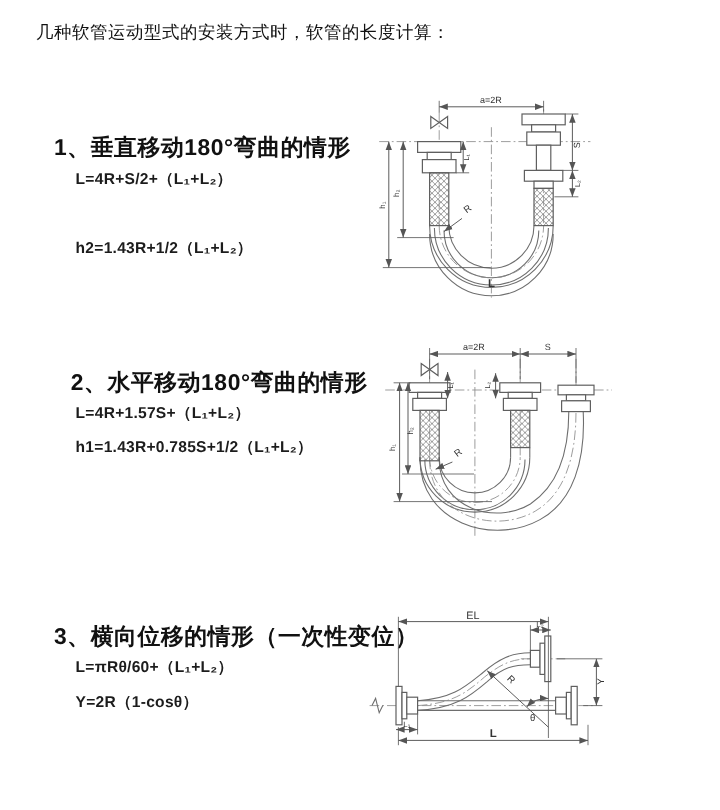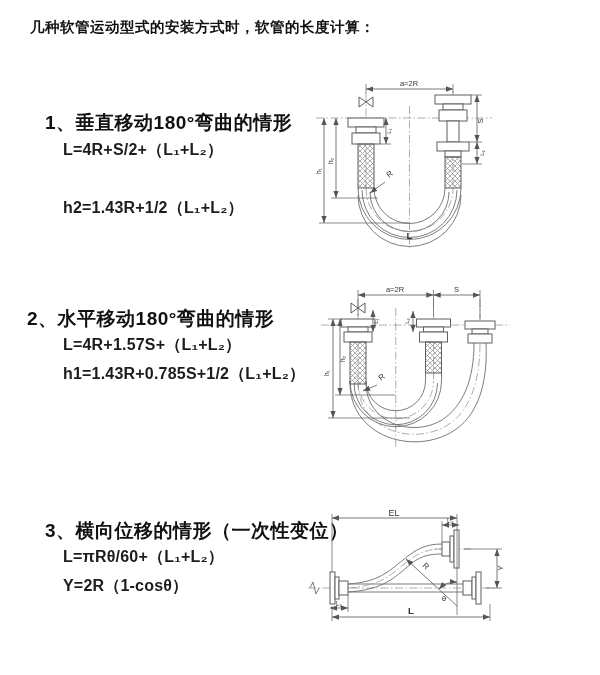--- a/index.html
+++ b/index.html
@@ -5,7 +5,7 @@
   html,body{margin:0;padding:0;background:#fff;}
   .page{position:relative;width:600px;height:675px;background:#ffffff;overflow:hidden;
         font-family:"Liberation Sans","DejaVu Sans",sans-serif;color:#1a1a1a;}
-  .title{position:absolute;left:30px;top:18px;font-size:14.5px;font-weight:bold;letter-spacing:.5px;color:#111;}
+  .title{position:absolute;left:30px;top:18px;font-size:14.5px;font-weight:normal;letter-spacing:.5px;color:#111;}
   .sec-heading{position:absolute;font-size:19px;font-weight:bold;letter-spacing:.5px;color:#111;white-space:nowrap;}
   .formula{position:absolute;font-size:16px;font-weight:600;letter-spacing:.2px;color:#1c1c1c;white-space:nowrap;}
   svg.diagram{position:absolute;overflow:visible;}

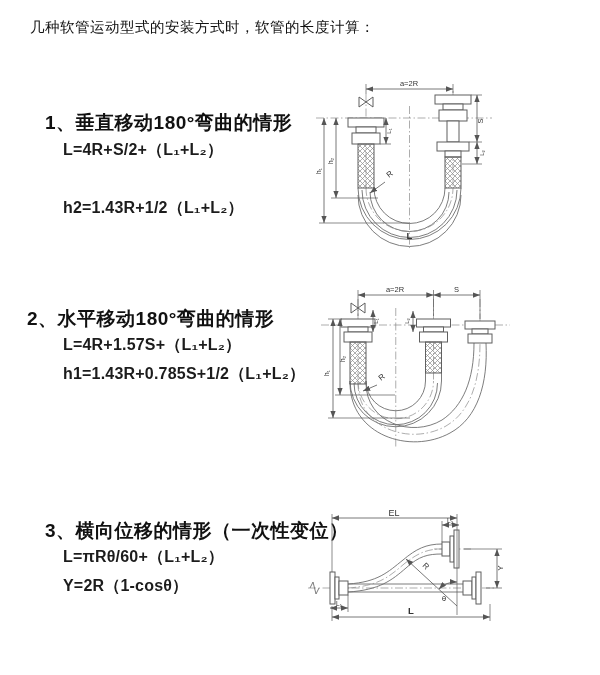--- a/index.html
+++ b/index.html
@@ -7,7 +7,7 @@
         font-family:"Liberation Sans","DejaVu Sans",sans-serif;color:#1a1a1a;}
   .title{position:absolute;left:30px;top:18px;font-size:14.5px;font-weight:normal;letter-spacing:.5px;color:#111;}
   .sec-heading{position:absolute;font-size:19px;font-weight:bold;letter-spacing:.5px;color:#111;white-space:nowrap;}
-  .formula{position:absolute;font-size:16px;font-weight:600;letter-spacing:.2px;color:#1c1c1c;white-space:nowrap;}
+  .formula{position:absolute;font-size:13px;font-weight:600;letter-spacing:.2px;color:#1c1c1c;white-space:nowrap;}
   svg.diagram{position:absolute;overflow:visible;}
   svg text{font-family:"Liberation Sans","DejaVu Sans",sans-serif;fill:#3a3a3a;}
   .dline{stroke:#5f5f5f;stroke-width:1;fill:none;}

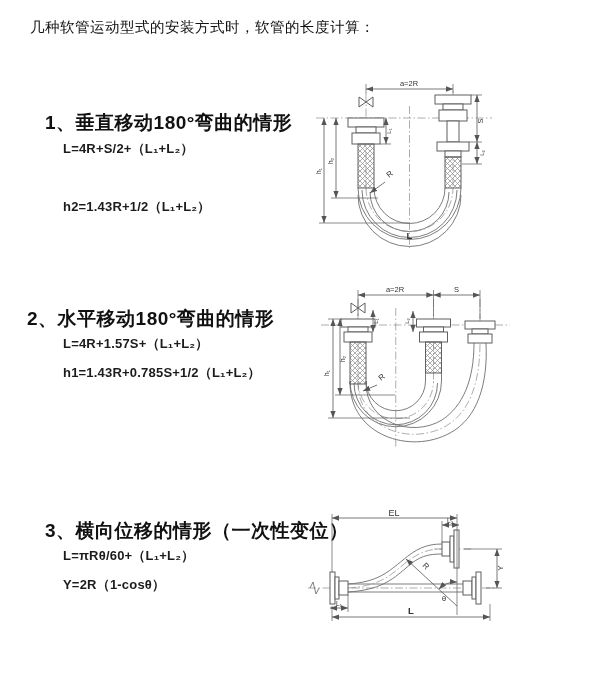--- a/index.html
+++ b/index.html
@@ -30,7 +30,7 @@
   <div class="formula" style="left:63px;top:140px">L=4R+S/2+（L₁+L₂）</div>
   <div class="formula" style="left:63px;top:198px">h2=1.43R+1/2（L₁+L₂）</div>
 
-  <div class="sec-heading" style="left:27px;top:306px">2、水平移动180°弯曲的情形</div>
+  <div class="sec-heading" style="left:59px;top:306px">2、水平移动180°弯曲的情形</div>
   <div class="formula" style="left:63px;top:335px">L=4R+1.57S+（L₁+L₂）</div>
   <div class="formula" style="left:63px;top:364px">h1=1.43R+0.785S+1/2（L₁+L₂）</div>
 

